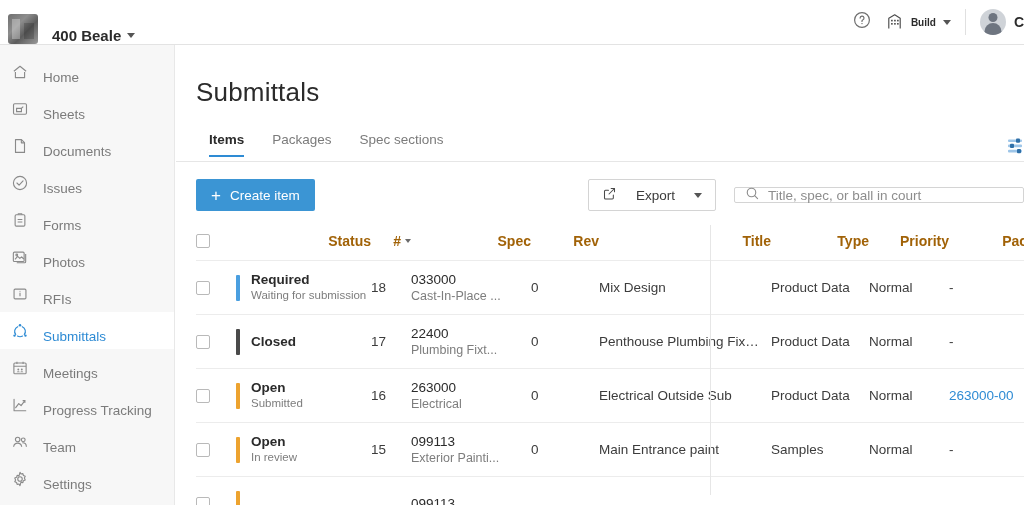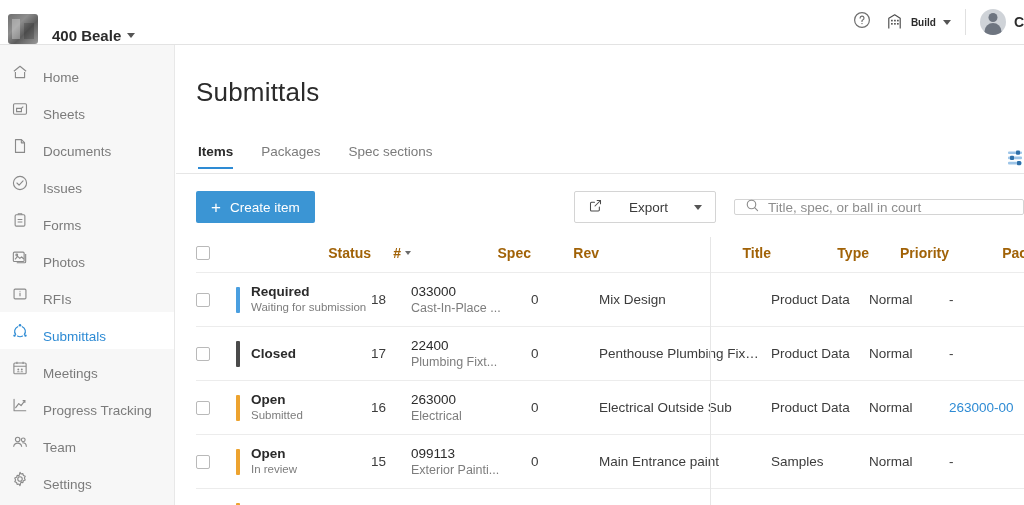--- a/index.html
+++ b/index.html
@@ -81,8 +81,8 @@
   .page-title { margin: 32px 0 0 20px; font-size: 26px; color:#2b2b2b; font-weight:normal; letter-spacing:.2px; }
 
   .tabs {
-    margin-top: 36px; height: 30px; position:relative;
-    border-bottom:1px solid #e6e6e6; display:flex; align-items:flex-start; padding-left:22px; gap:28px;
+    margin-top: 24px; height: 30px; position:relative;
+    border-bottom:1px solid #e6e6e6; display:flex; align-items:flex-start; padding-left:33px; gap:28px;
   }
   .tab { font-size:13.5px; color:#7b7b7b; padding-bottom:8px; cursor:pointer; white-space:nowrap; }
   .tab.active { color:#2b2b2b; font-weight:bold; border-bottom:2px solid #2e8bd4; }

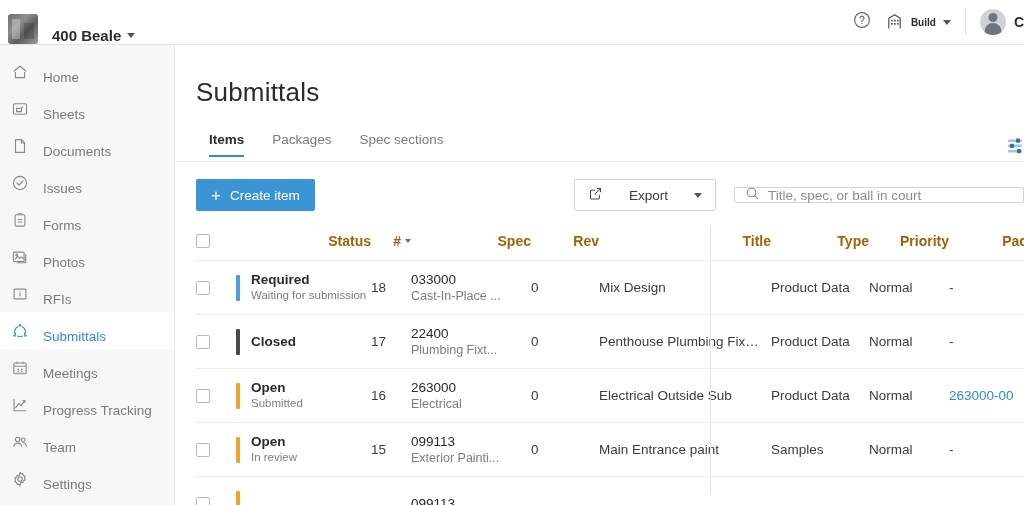--- a/index.html
+++ b/index.html
@@ -98,7 +98,7 @@
   .toolbar-right { margin-left:auto; display:flex; align-items:center; gap:18px; }
   .btn-export {
     height:32px; padding:0 13px; background:#fff; border:1px solid #d4d4d4; border-radius:2px;
-    display:flex; align-items:center; gap:26px; font-size:13.5px; color:#3b3b3b; cursor:pointer;
+    display:flex; align-items:center; gap:19px; font-size:13.5px; color:#3b3b3b; cursor:pointer;
     font-family:inherit;
   }
   .chev { width:0;height:0;border-left:4.5px solid transparent;border-right:4.5px solid transparent;border-top:5px solid #555; }

